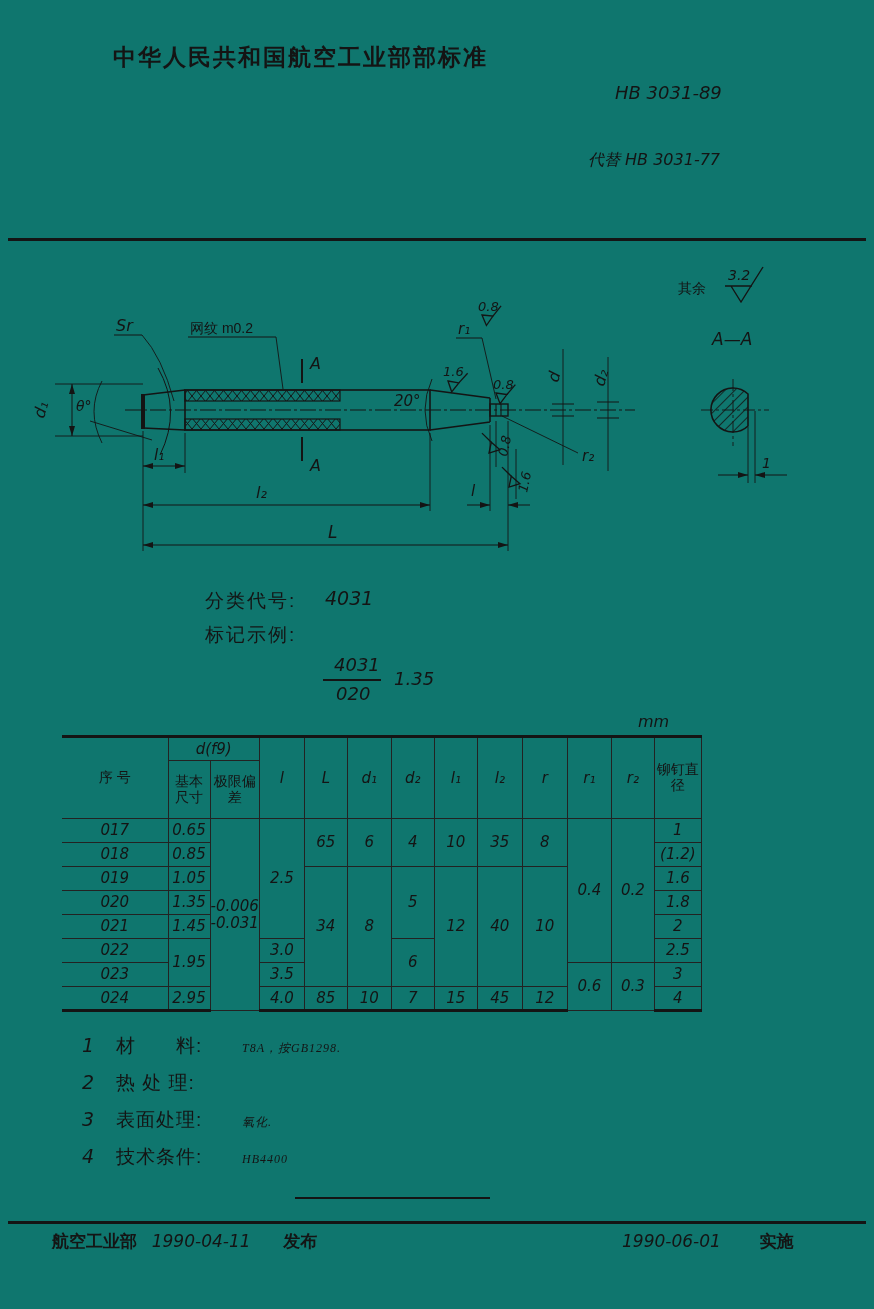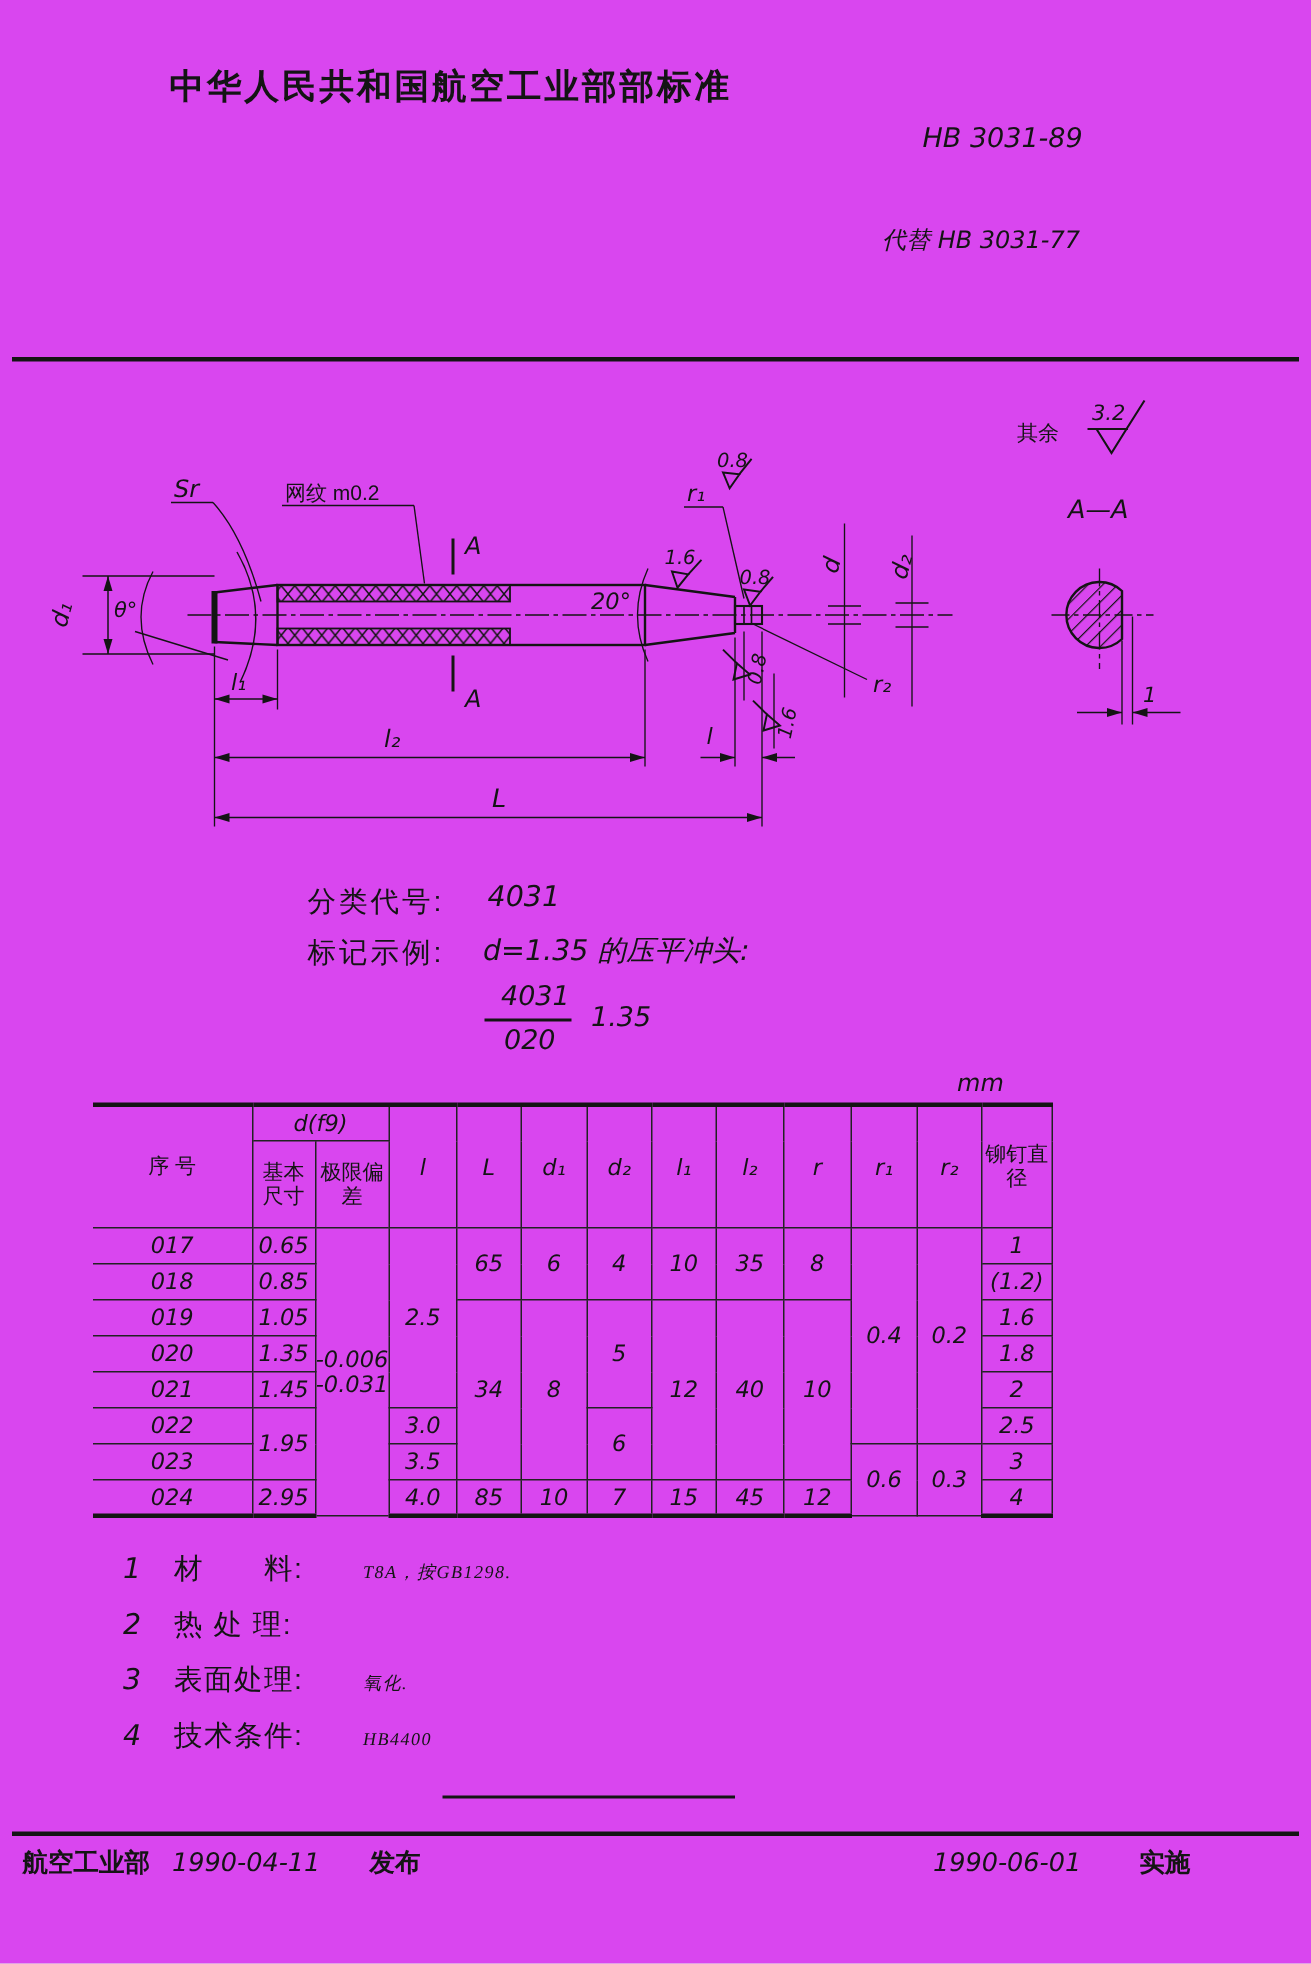--- a/index.html
+++ b/index.html
@@ -3,7 +3,7 @@
 <meta charset="utf-8">
 <style>
   html,body{margin:0;padding:0;background:#e8e8e4;}
-  .page{position:relative;width:874px;height:1309px;margin:0 auto;background:#d946ef;color:#141414;
+  .page{position:relative;width:874px;height:1309px;margin:0 auto;background:#0f766e;color:#141414;
         font-family:"Liberation Sans",sans-serif;overflow:hidden;}
   .abs{position:absolute;}
   .hand{font-family:"DejaVu Sans",sans-serif;font-style:italic;}

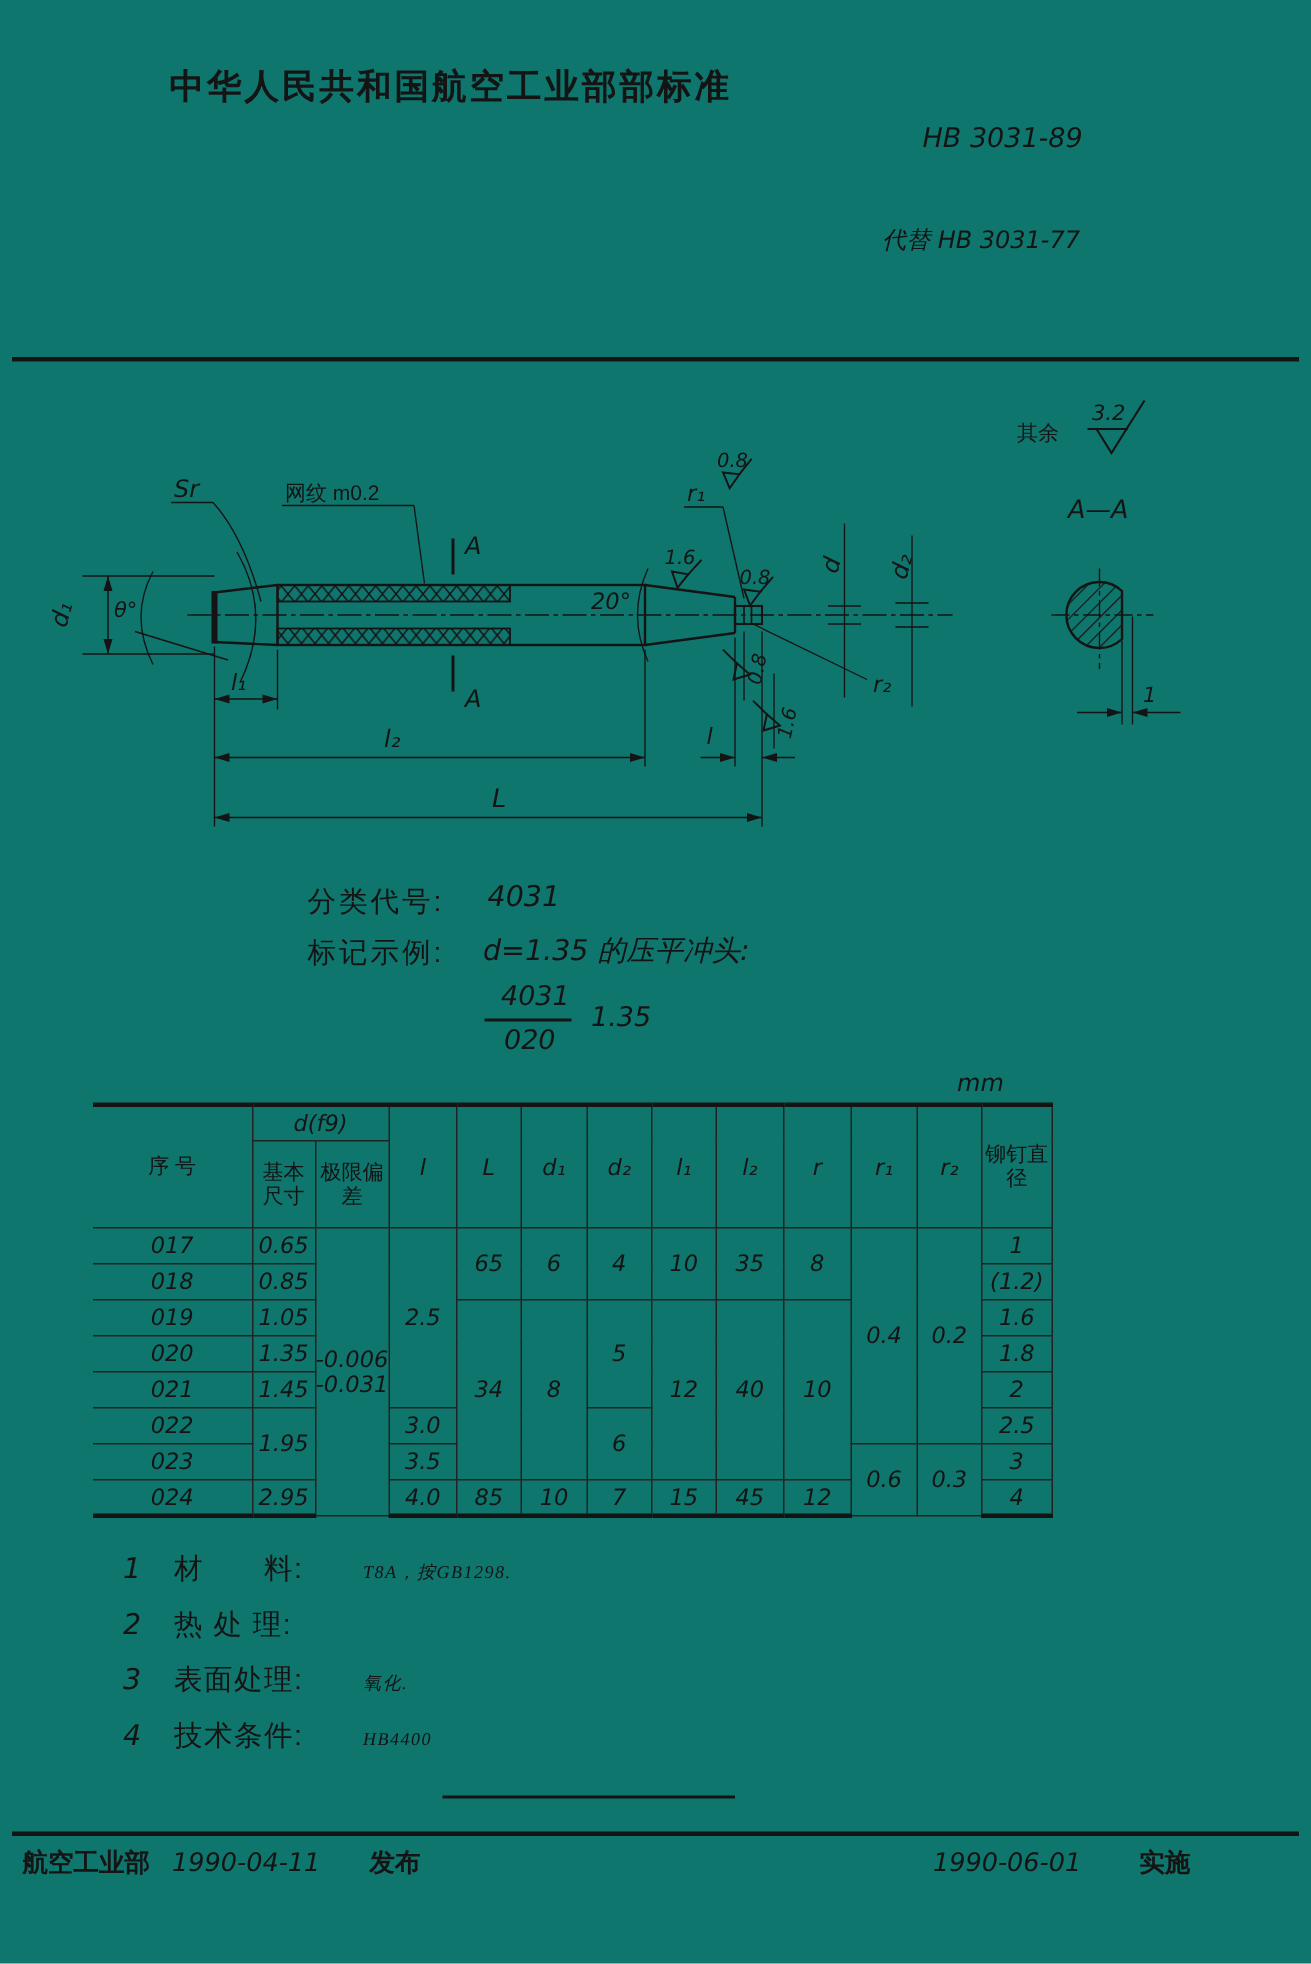--- a/index.html
+++ b/index.html
@@ -163,7 +163,6 @@
   <div class="abs clslabel cjk" style="left:205px;top:588px;">分类代号:</div>
   <div class="abs clsval hand" style="left:325px;top:587px;">4031</div>
   <div class="abs clslabel cjk" style="left:205px;top:622px;">标记示例:</div>
-  <div class="abs clsval hand" style="left:322px;top:621px;">d=1.35 的压平冲头:</div>
   <div class="abs hand" style="left:334px;top:654px;font-size:18px;">4031</div>
   <div class="fracbar"></div>
   <div class="abs hand" style="left:336px;top:683px;font-size:18px;">020</div>

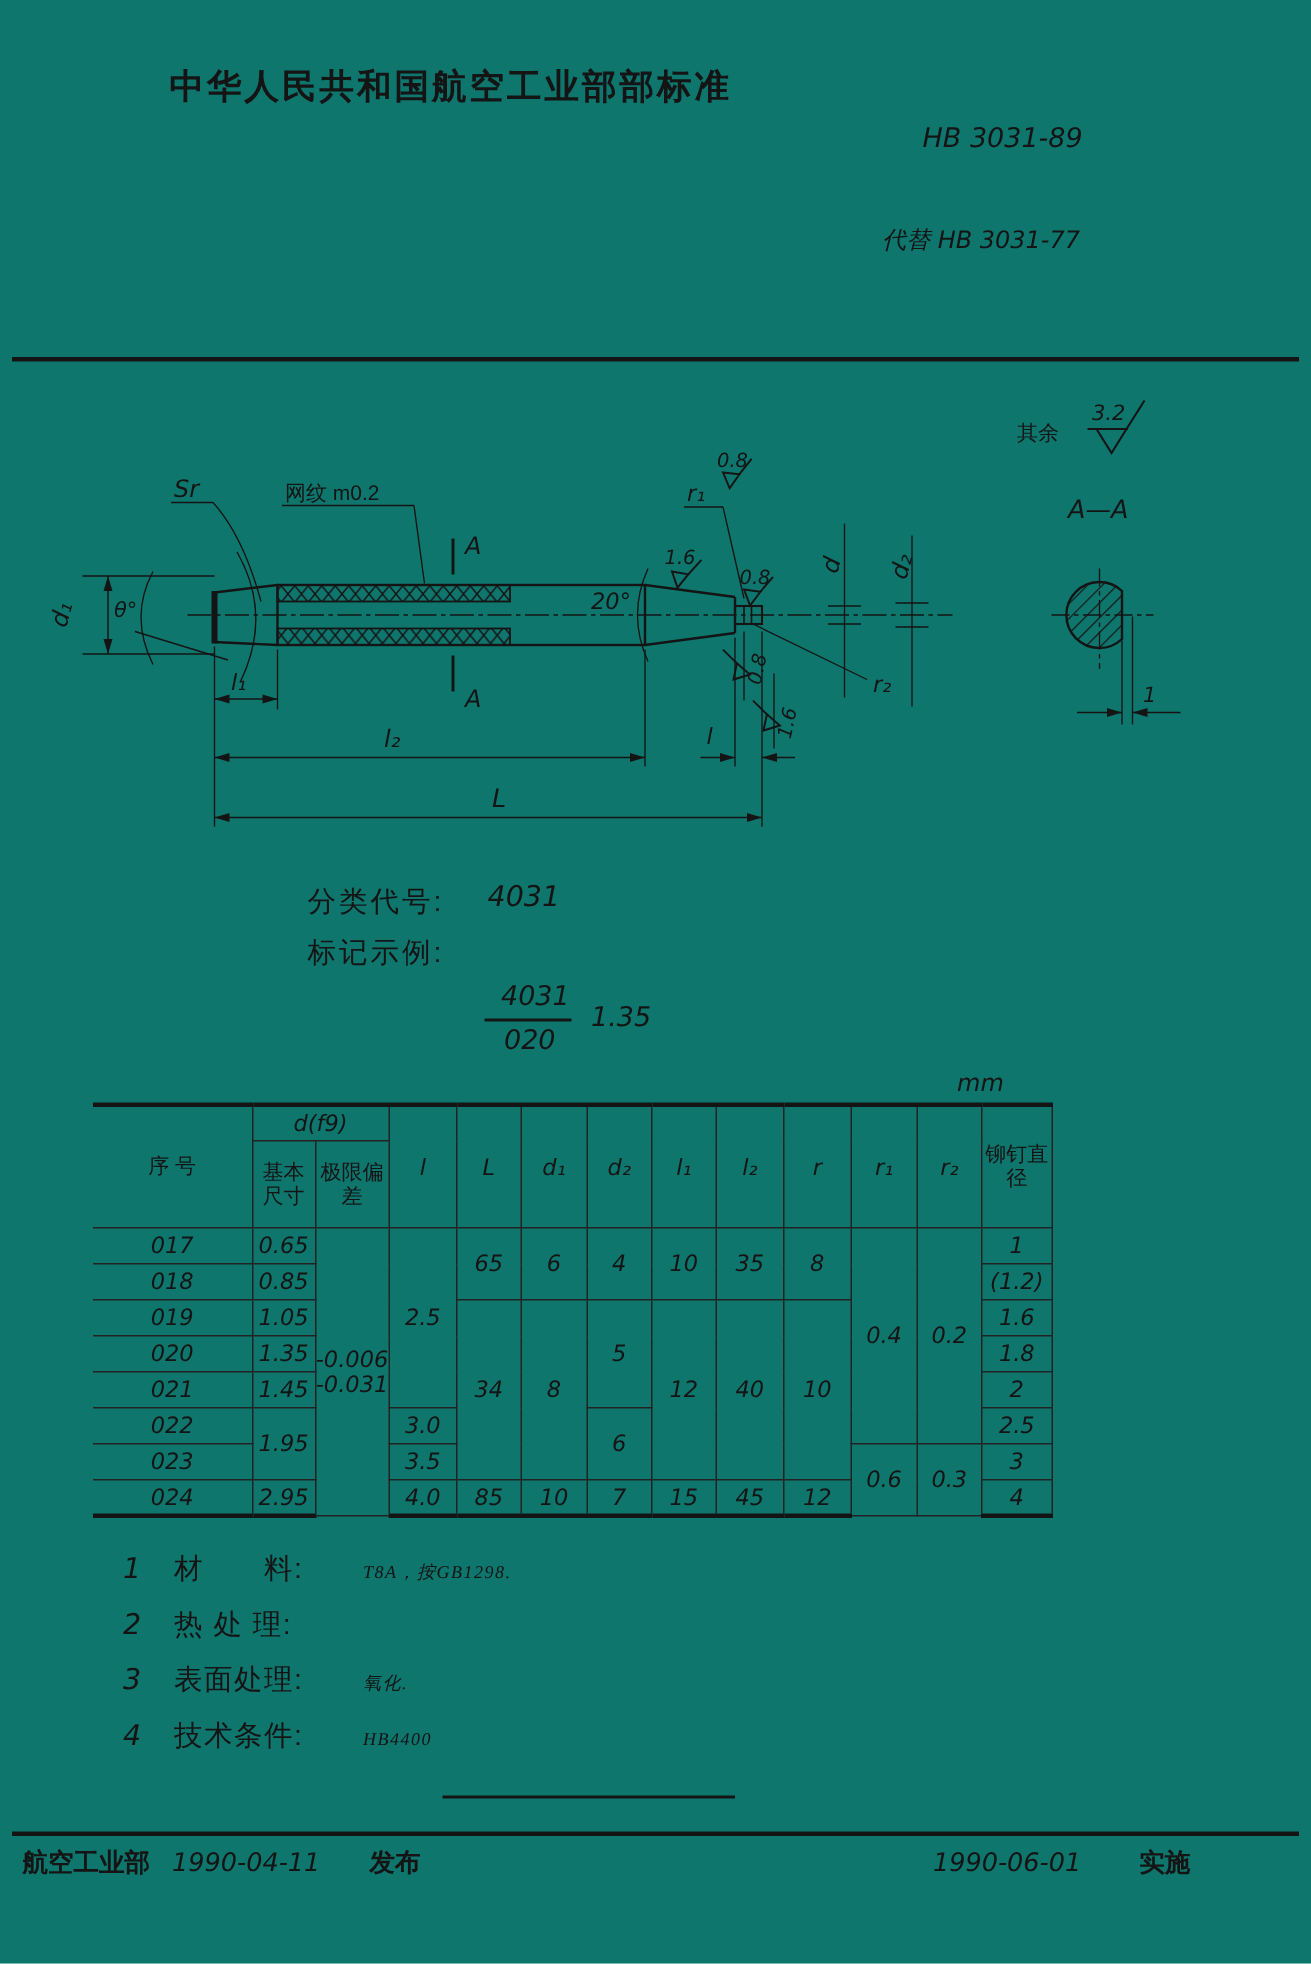--- a/index.html
+++ b/index.html
@@ -36,7 +36,7 @@
   .note .tx{font-family:Liberation Serif, serif;font-style:italic;font-size:12px;letter-spacing:1px;}
   
   .foot{font-size:17px;}
-  .foot b{font-weight:bold;}
+  .foot b{font-weight:bold;margin-left:37px;}
   svg text{fill:#141414;}
   .svgcjk{font-family:"Liberation Sans",sans-serif;font-size:14px;}
   .svgnum{font-family:"DejaVu Sans",sans-serif;font-style:italic;}

